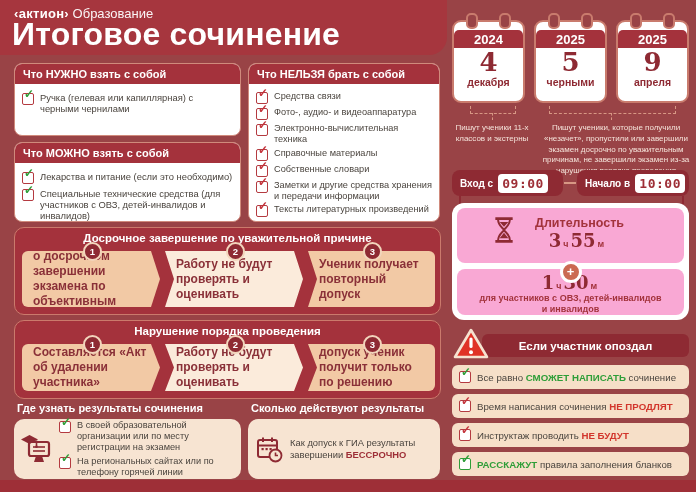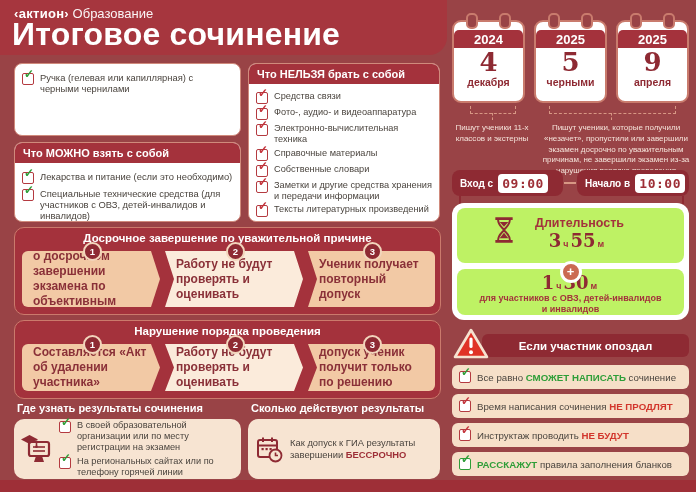--- a/index.html
+++ b/index.html
@@ -131,6 +131,7 @@
 <div class="abs title">Итоговое сочинение</div>
 
 <div class="abs wcard card-need">
+  <div class="chead">Что НУЖНО взять с собой</div>
   <div class="items">
     <div class="item">
       <span class="cb"></span>

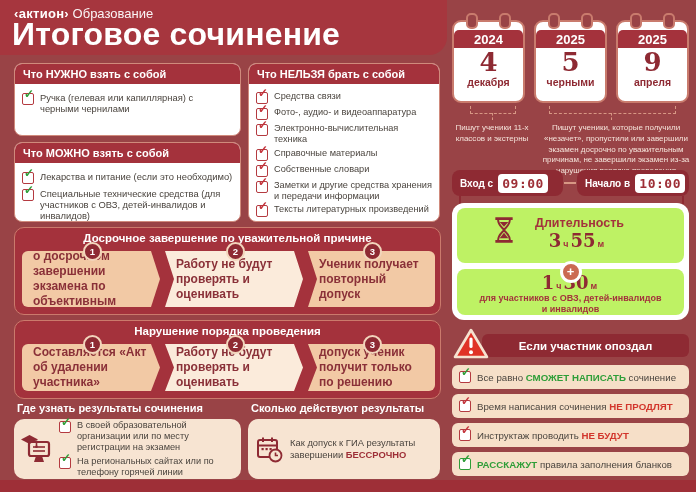--- a/index.html
+++ b/index.html
@@ -97,7 +97,7 @@
 
   
   .dur-card{left:452px;top:203px;width:237px;height:117px;background:#fff;border-radius:12px;box-sizing:border-box;padding:5px;}
-  .dur-sec{background:#bef264;border-radius:8px;position:relative;text-align:center;box-sizing:border-box;}
+  .dur-sec{background:#f9a8d4;border-radius:8px;position:relative;text-align:center;box-sizing:border-box;}
   .durA{height:55px;padding-top:8px;}
   .durB{height:46px;margin-top:6px;padding-top:3px;}
   .dur-label{color:#A3333C;font-weight:bold;font-size:12.5px;}

